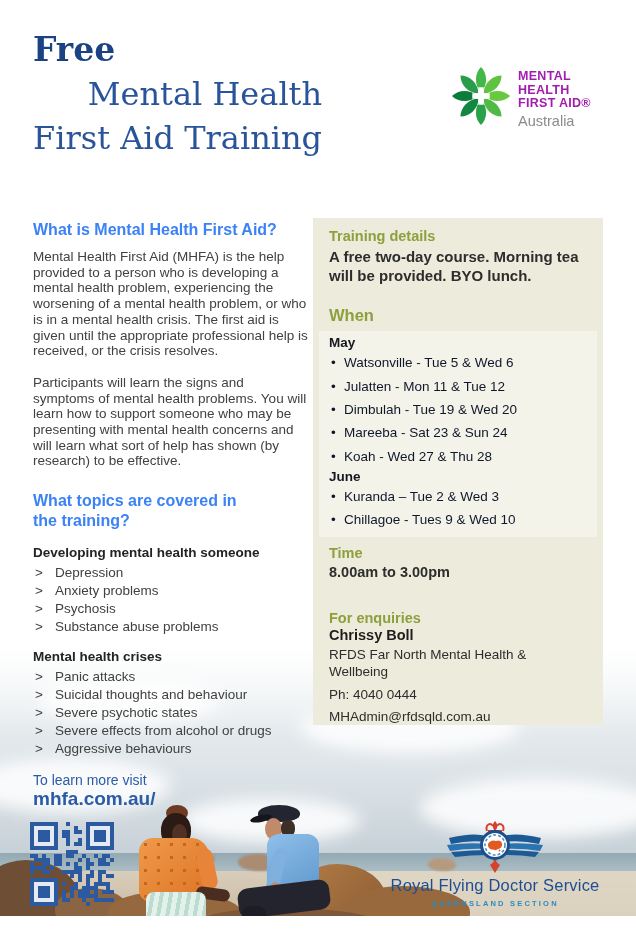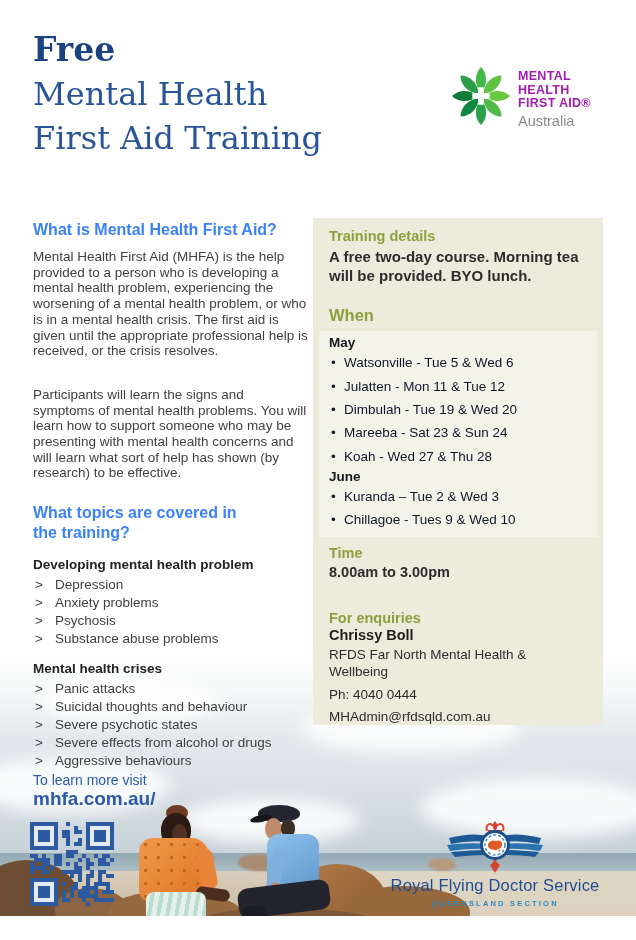--- a/index.html
+++ b/index.html
@@ -9,7 +9,7 @@
   
   .title { position:absolute; left:33px; top:28px; font-family:"DejaVu Serif", serif; }
   .title-l1 { font-size:33px; font-weight:bold; color:#1b4282; line-height:44px; }
-  .title-l2 { font-size:32px; font-weight:normal; color:#29549a; line-height:44px; }
+  .title-l2 { font-size:32px; font-weight:normal; color:#29549a; line-height:44px;text-align:right; }
 
   .mhfa { position:absolute; left:450px; top:60px; width:186px; height:80px; }
   .mhfa-flower { position:absolute; left:0; top:2px; }

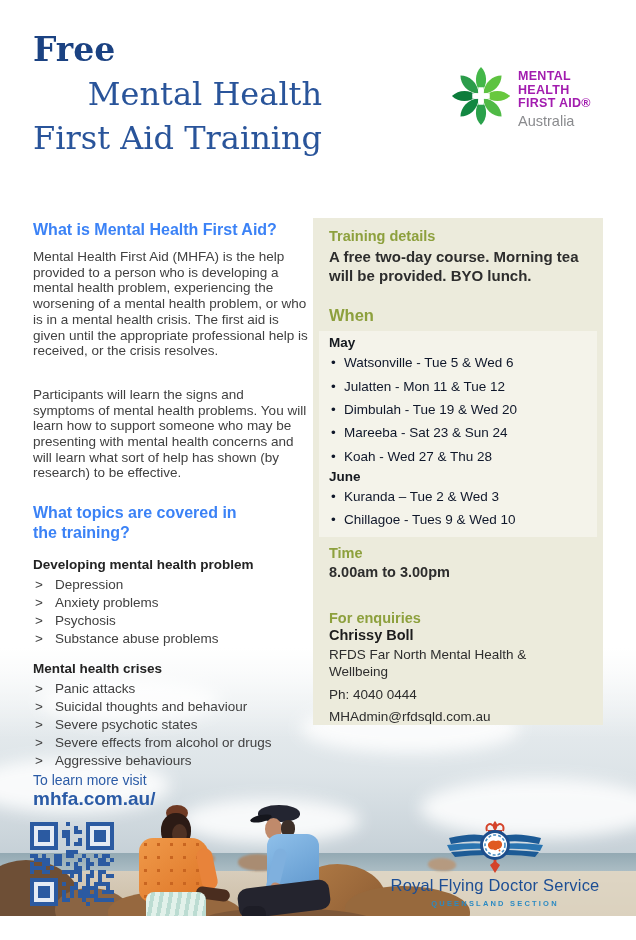--- a/index.html
+++ b/index.html
@@ -21,7 +21,7 @@
   .leftcol { position:absolute; left:33px; top:220px; width:276px; color:#414141; }
   .h-blue { font-size:16px; font-weight:bold; color:#3b82f6; line-height:20px; }
   .para { font-size:13.5px; line-height:15.7px; margin-top:9px; }
-  .para + .para { margin-top:28px; }
+  .para + .para { margin-top:16px; }
   .topics { margin-top:22px; }
   .group-title { font-size:13.5px; font-weight:bold; color:#232323; margin-top:14px; }
   .tlist { margin-top:5px; }

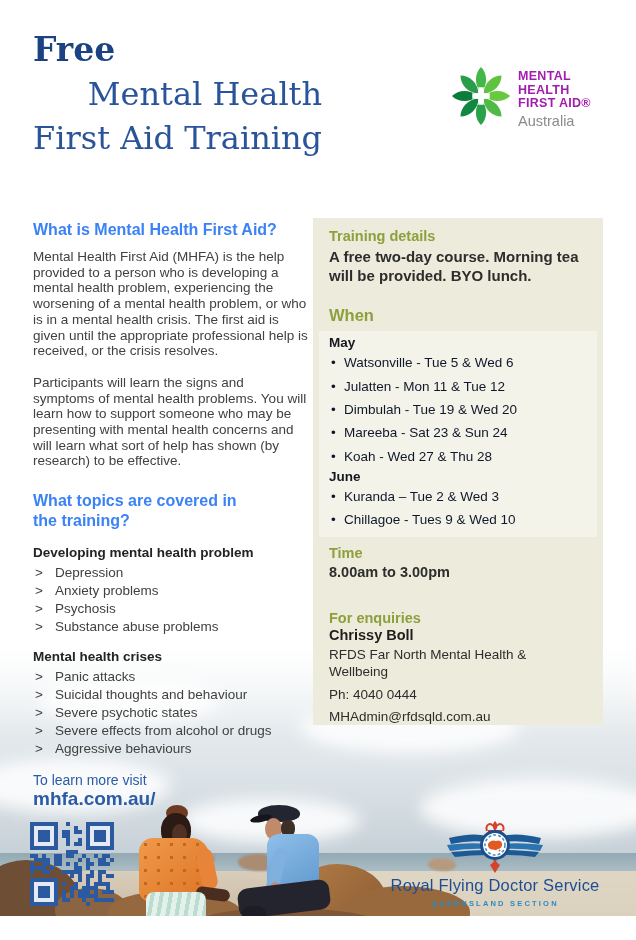--- a/index.html
+++ b/index.html
@@ -185,7 +185,7 @@
       <div>the training?</div>
     </div>
 
-    <div class="group-title">Developing mental health problem</div>
+    <div class="group-title">Developing mental health someone</div>
     <div class="tlist">
       <div class="titem">Depression</div>
       <div class="titem">Anxiety problems</div>

